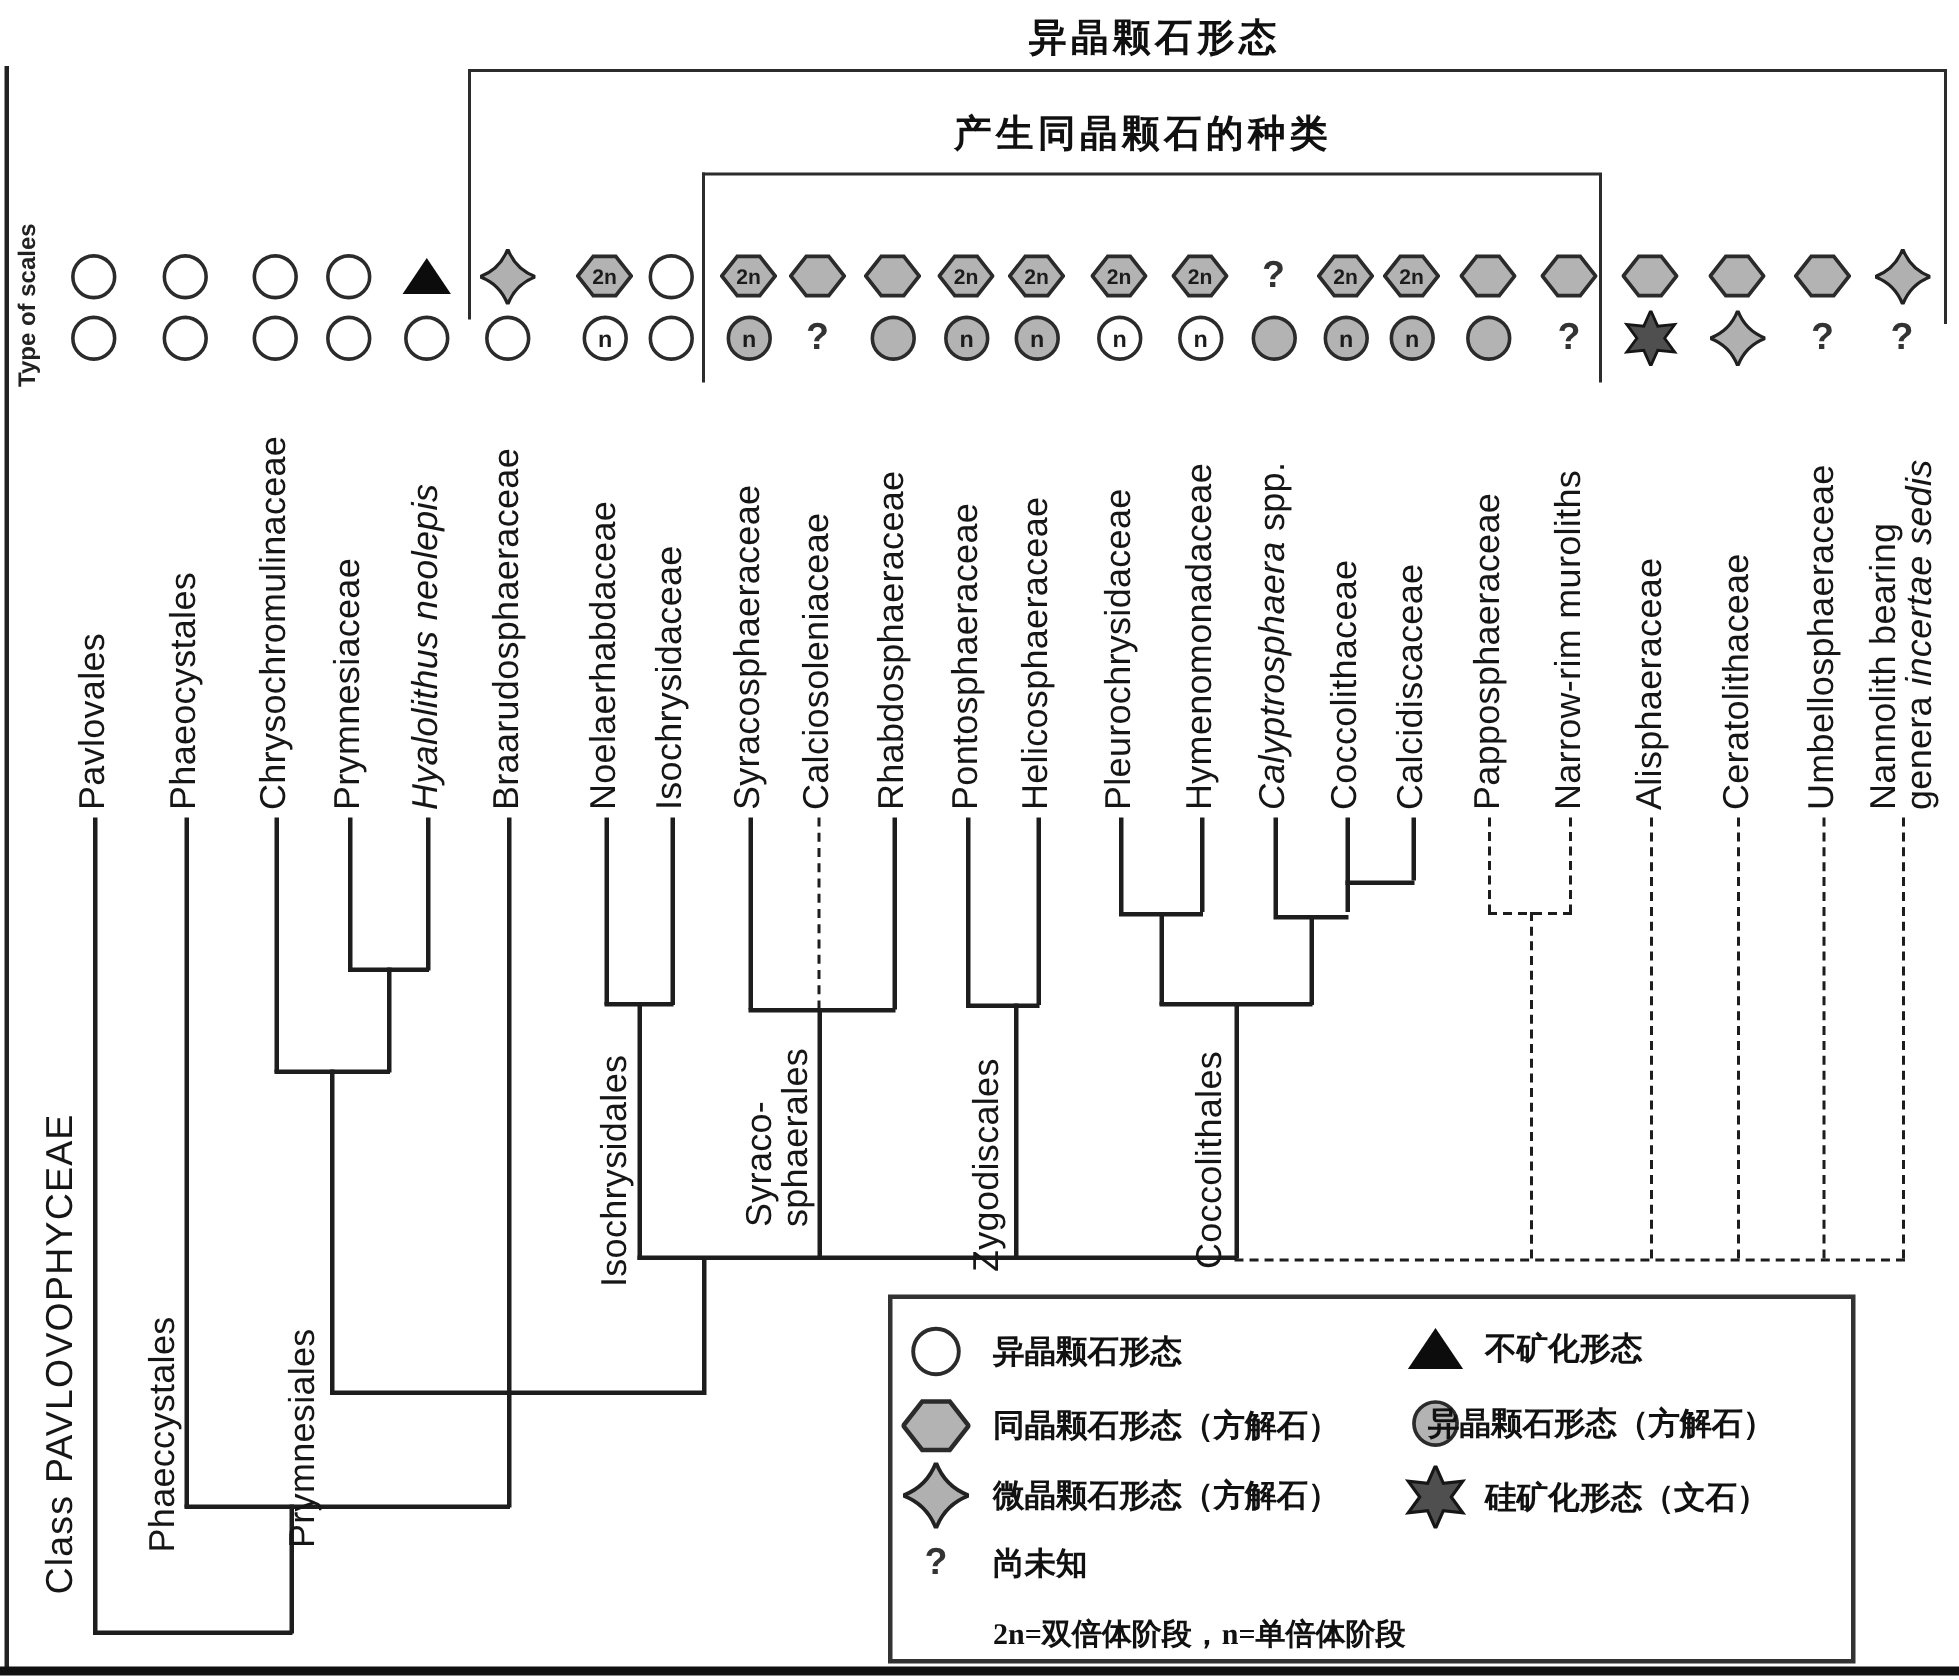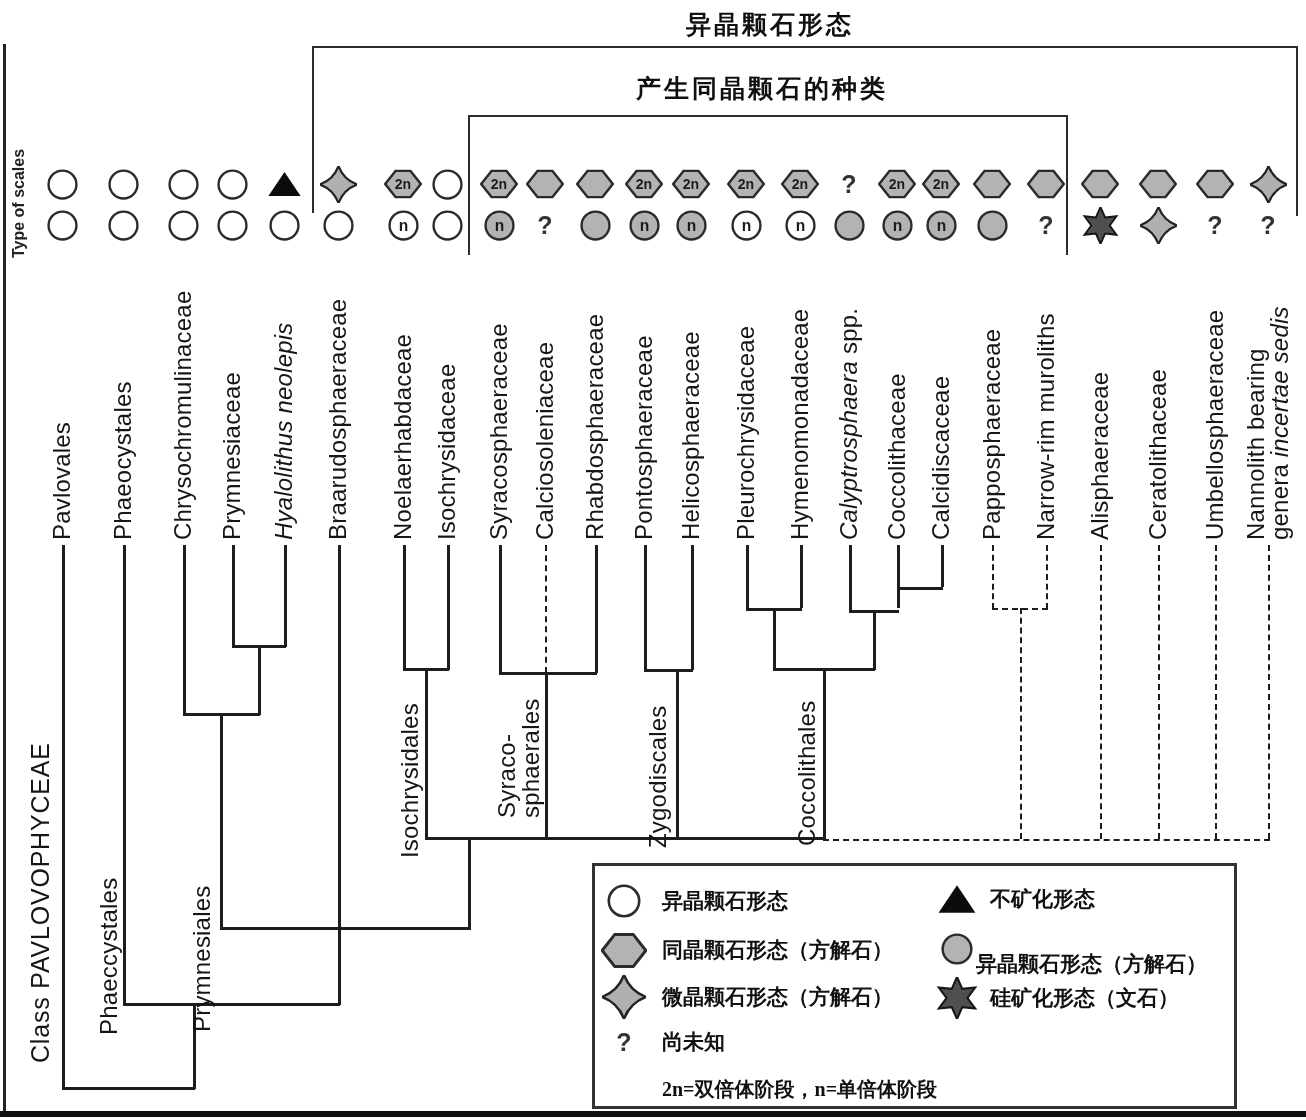--- a/index.html
+++ b/index.html
@@ -387,7 +387,7 @@
       <div class="sym" style="left: 940px; top: 932px;"><svg width="34" height="34" viewBox="0 0 36 36">
           <circle cx="18" cy="18" r="15.2" fill="#b3b3b3" stroke="#2b2b2b" stroke-width="2.6"></circle>
         </svg></div>
-      <div class="legend-label" style="left: 976px; top: 949px; margin-top: 15px;">异晶颗石形态（方解石）</div>
+      <div class="legend-label" style="left: 952px; top: 949px;">异晶颗石形态（方解石）</div>
       <div class="sym" style="left: 936px; top: 977px;"><svg width="42" height="42" viewBox="0 0 40 40">
           <polygon points="20,0 25,11.3 37.3,10 30,20 37.3,30 25,28.7 20,40 15,28.7 2.7,30 10,20 2.7,10 15,11.3" fill="#4f4f4f" stroke="#161616" stroke-width="2"></polygon>
         </svg></div>

